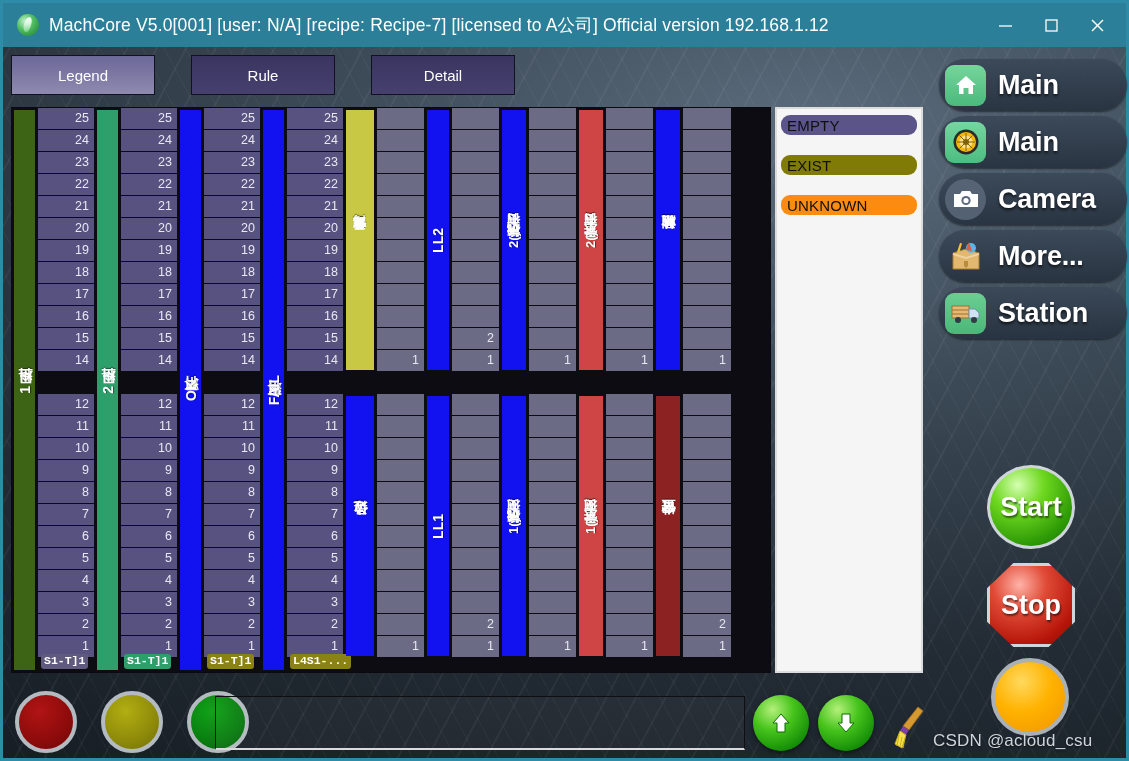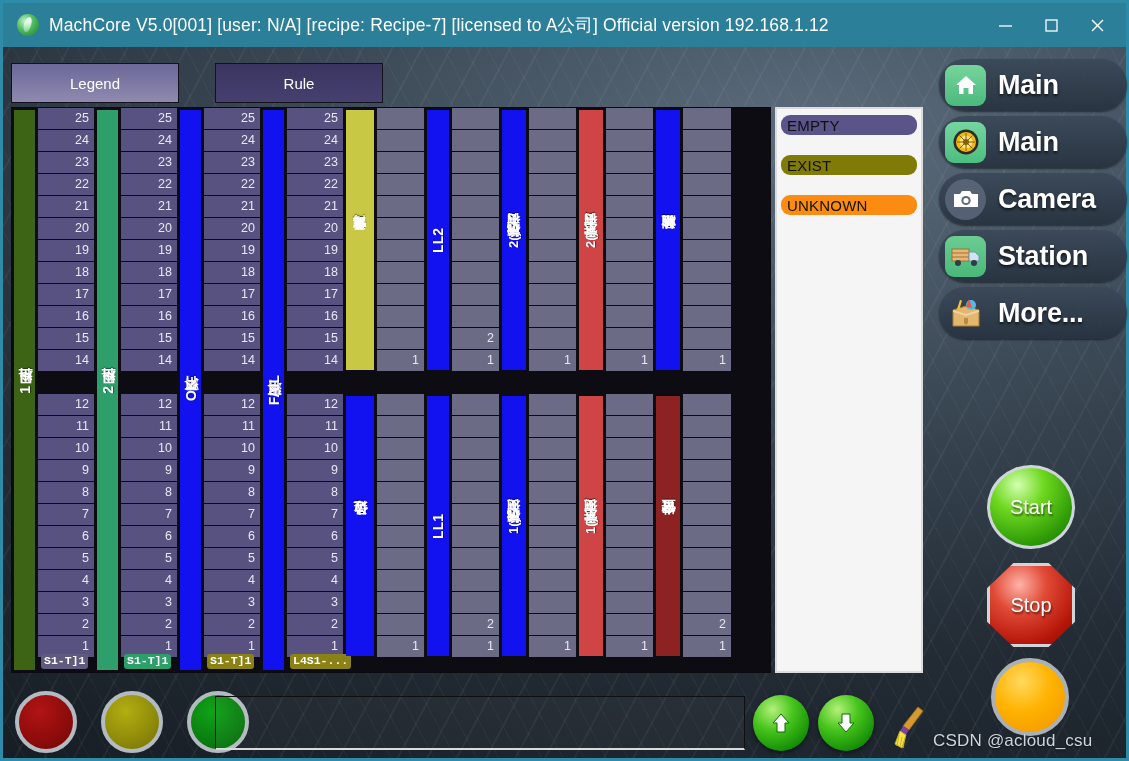--- a/index.html
+++ b/index.html
@@ -52,8 +52,9 @@
 
   
   #tabstrip {
-    position: absolute; left: 8px; top: 60px; width: 504px; height: 36px;
+    position: absolute; left: 8px; top: 52px; width: 504px; height: 36px;
     display: flex;
+    justify-content: space-between;
   }
   .tab {
     height: 40px; border: 1px solid #12111c;

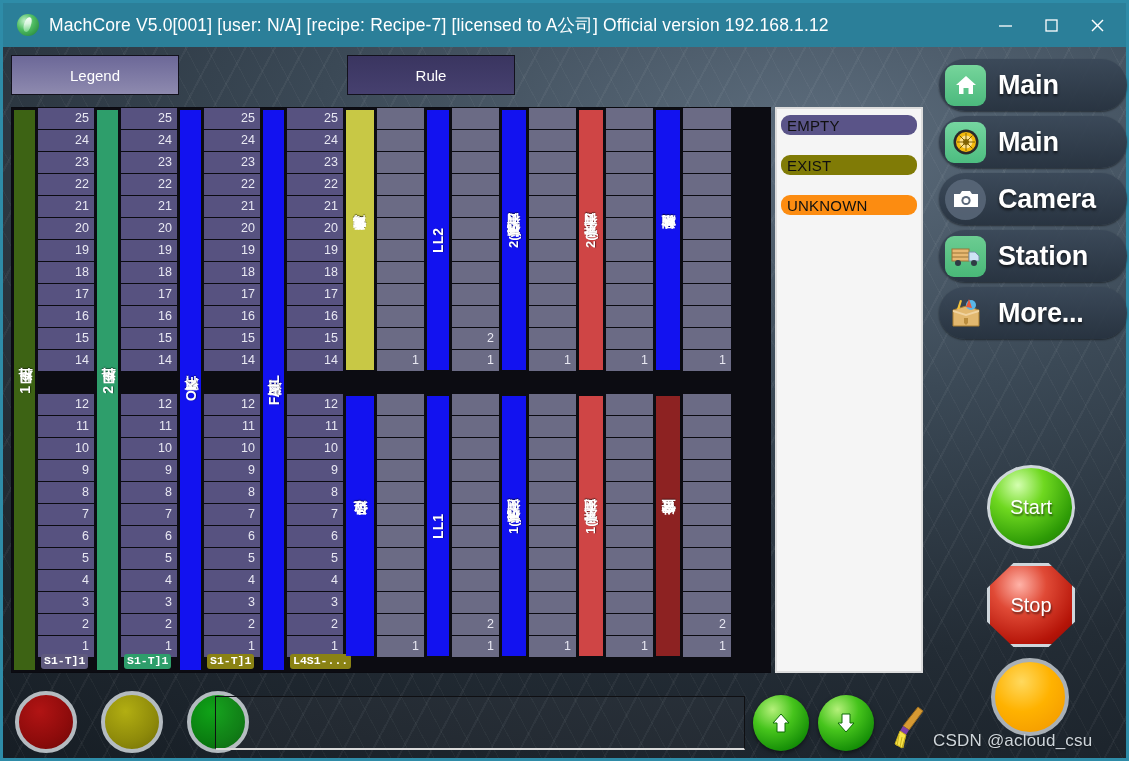--- a/index.html
+++ b/index.html
@@ -251,6 +251,7 @@
   <div id="tabstrip">
     <div class="tab active" id="tab-legend">Legend</div>
     <div class="tab idle" id="tab-rule">Rule</div>
+    <div class="tab idle" id="tab-detail">Detail</div>
   </div>
 
   <div id="gridpanel">

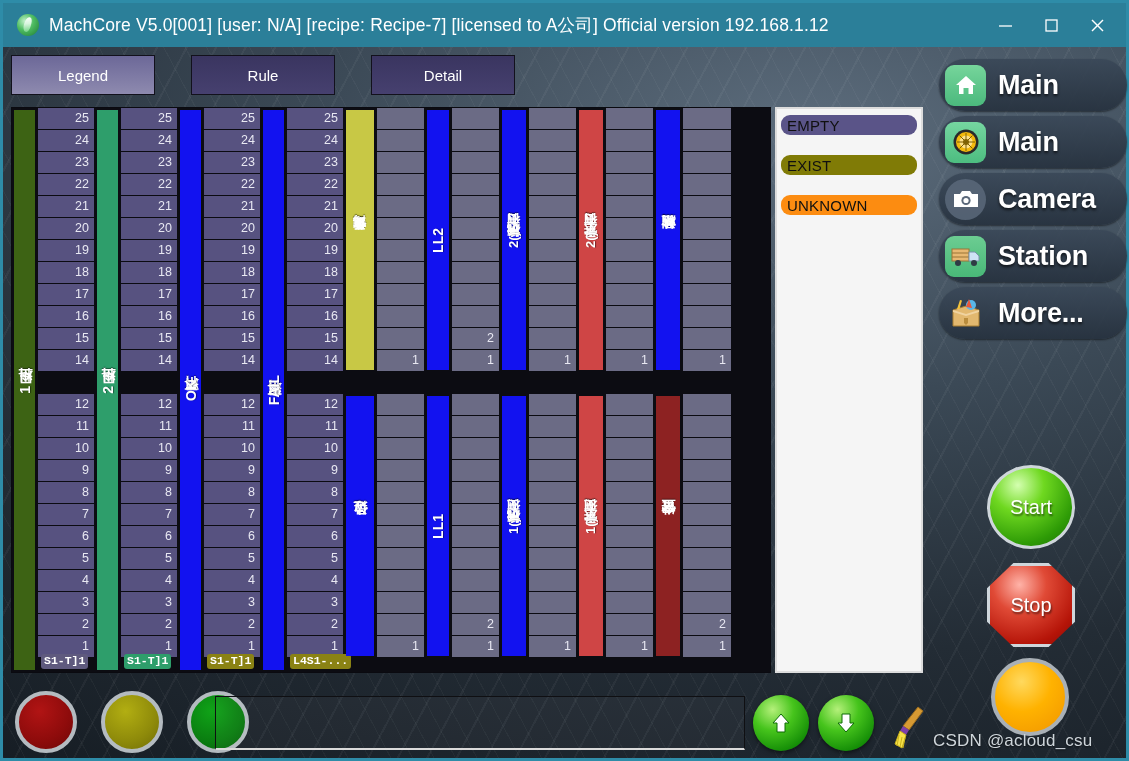--- a/index.html
+++ b/index.html
@@ -613,6 +613,20 @@
     </div>
 
     <div class="navbtn">
+      <div class="navicon" id="icon-more">
+        <svg width="38" height="34" viewBox="0 0 38 34">
+          <path d="M6 14 L19 10 L32 14 L32 30 L6 30 Z" fill="#e2b86f" stroke="#a97f32" stroke-width="1"></path>
+          <path d="M6 14 L19 18 L32 14 L32 16 L19 20 L6 16 Z" fill="#f0d3a0"></path>
+          <path d="M10 13 L13 4 L15 4.5 L12.5 13 Z" fill="#f3c33c"></path>
+          <circle cx="24" cy="9" r="5" fill="#59b7e8"></circle>
+          <path d="M19 11 L22 3 L25 12 Z" fill="#e6573c"></path>
+          <path d="M17 22 L21 22 L21 27 L19 29 L17 27 Z" fill="#b98c3d"></path>
+        </svg>
+      </div>
+      <div class="navlabel">More...</div>
+    </div>
+
+    <div class="navbtn">
       <div class="navicon" id="icon-station">
         <svg width="32" height="24" viewBox="0 0 32 24">
           <rect x="2" y="5" width="17" height="12" fill="#e8b872" stroke="#9a7536" stroke-width="1"></rect>
@@ -624,20 +638,6 @@
         </svg>
       </div>
       <div class="navlabel">Station</div>
-    </div>
-
-    <div class="navbtn">
-      <div class="navicon" id="icon-more">
-        <svg width="38" height="34" viewBox="0 0 38 34">
-          <path d="M6 14 L19 10 L32 14 L32 30 L6 30 Z" fill="#e2b86f" stroke="#a97f32" stroke-width="1"></path>
-          <path d="M6 14 L19 18 L32 14 L32 16 L19 20 L6 16 Z" fill="#f0d3a0"></path>
-          <path d="M10 13 L13 4 L15 4.5 L12.5 13 Z" fill="#f3c33c"></path>
-          <circle cx="24" cy="9" r="5" fill="#59b7e8"></circle>
-          <path d="M19 11 L22 3 L25 12 Z" fill="#e6573c"></path>
-          <path d="M17 22 L21 22 L21 27 L19 29 L17 27 Z" fill="#b98c3d"></path>
-        </svg>
-      </div>
-      <div class="navlabel">More...</div>
     </div>
 
   </div>

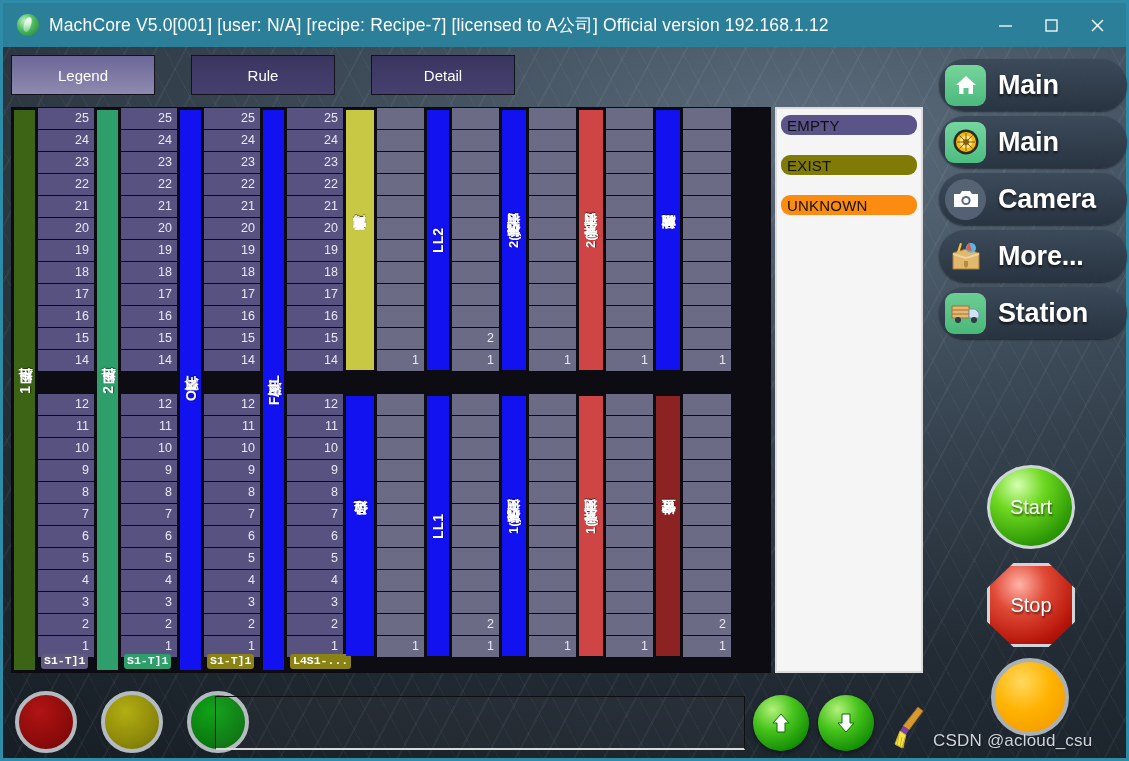--- a/index.html
+++ b/index.html
@@ -169,7 +169,7 @@
     display: flex; align-items: center; justify-content: center;
   }
   #startbtn span, #stopbtn span {
-    color: #ffffff; font-size: 20px; font-weight: normal;
+    color: #ffffff; font-size: 27px; font-weight: bold;
     text-shadow: 1px 2px 2px rgba(0,0,0,.55);
   }
   #stopbtn {

